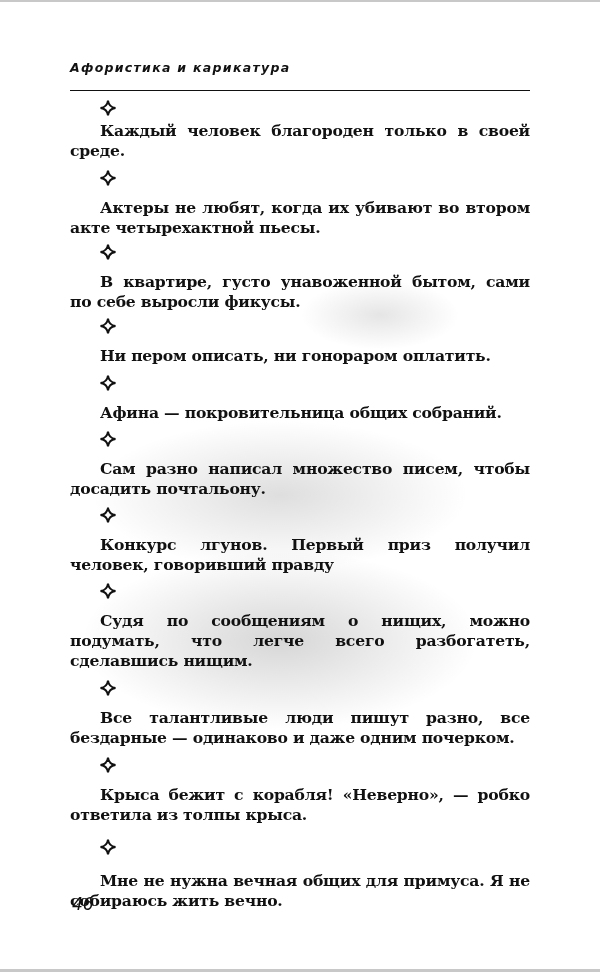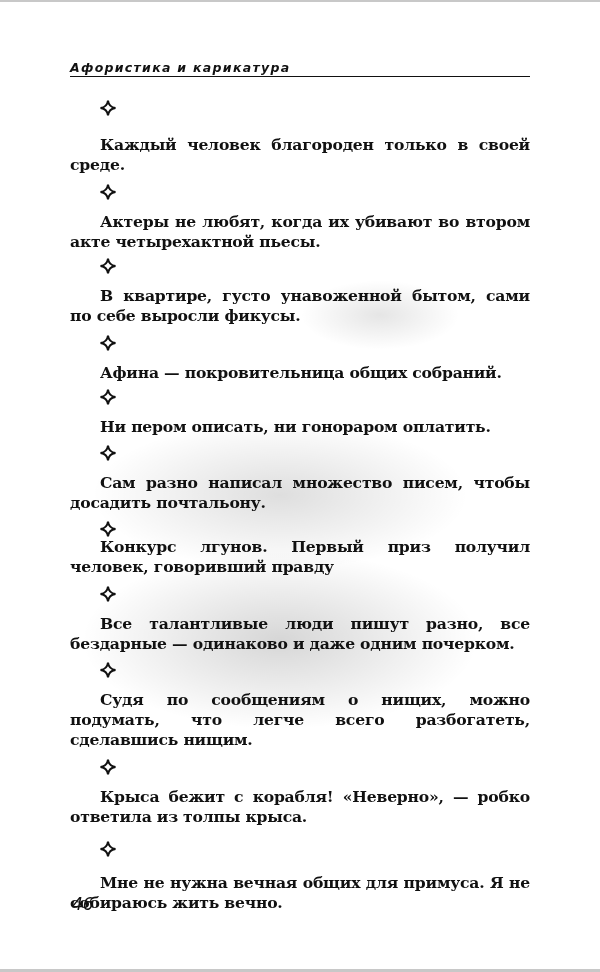--- a/index.html
+++ b/index.html
@@ -22,7 +22,7 @@
 
   .running-head {
     position: absolute; left: 70px; top: 60px; width: 460px;
-    border-bottom: 1.5px solid #111; padding-bottom: 1px;
+    border-bottom: 1.5px solid #111; padding-bottom: 15px;
     font-family: "DejaVu Sans", "Liberation Sans", sans-serif;
     font-style: italic; font-weight: bold; font-size: 12.5px;
     letter-spacing: 1.3px; color: #111;

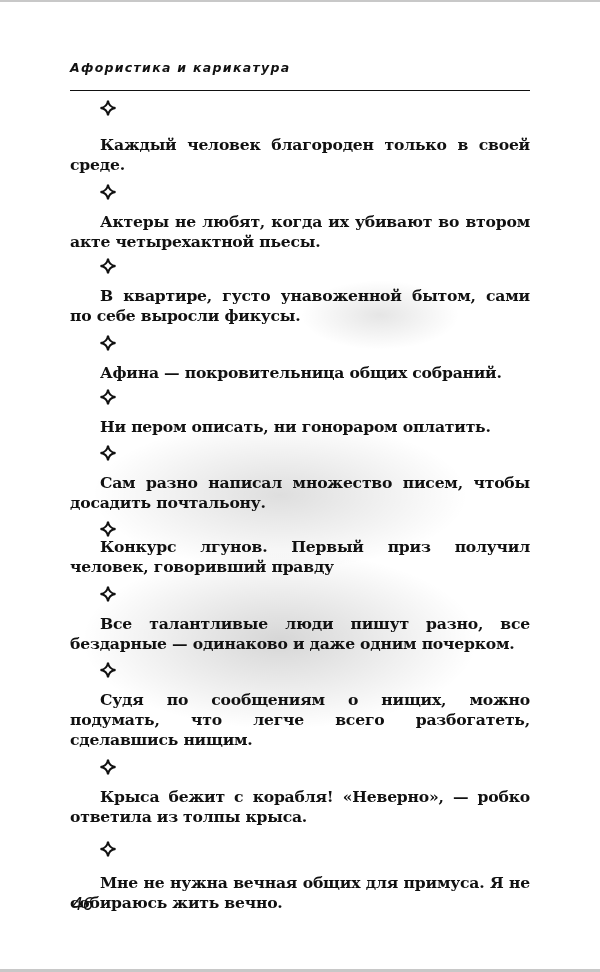--- a/index.html
+++ b/index.html
@@ -63,7 +63,7 @@
     <svg class="diamond" viewBox="0 0 16 16">
         <path d="M8 0.5 Q8.8 7.2 15.5 8 Q8.8 8.8 8 15.5 Q7.2 8.8 0.5 8 Q7.2 7.2 8 0.5 Z" fill="none" stroke="#111" stroke-width="2"></path>
       </svg>
-    <p class="aphorism" style="margin-top:19px">Каждый человек благороден только в своей среде.</p>
+    <p class="aphorism" style="margin-top:5px">Каждый человек благороден только в своей среде.</p>
   </div>
 
   <div class="item" style="margin-top:9px">

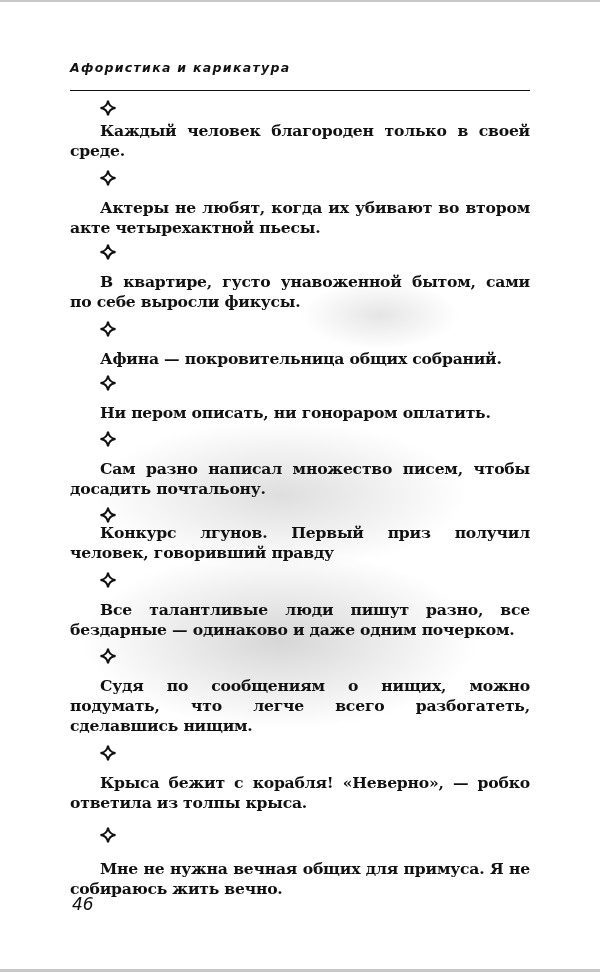--- a/index.html
+++ b/index.html
@@ -80,18 +80,18 @@
     <p class="aphorism" style="margin-top:12px">В квартире, густо унавоженной бытом, сами по себе выросли фикусы.</p>
   </div>
 
+  <div class="item" style="margin-top:6px">
+    <svg class="diamond" viewBox="0 0 16 16">
+        <path d="M8 0.5 Q8.8 7.2 15.5 8 Q8.8 8.8 8 15.5 Q7.2 8.8 0.5 8 Q7.2 7.2 8 0.5 Z" fill="none" stroke="#111" stroke-width="2"></path>
+      </svg>
+    <p class="aphorism" style="margin-top:12px">Ни пером описать, ни гонораром оплатить.</p>
+  </div>
+
   <div class="item" style="margin-top:9px">
     <svg class="diamond" viewBox="0 0 16 16">
         <path d="M8 0.5 Q8.8 7.2 15.5 8 Q8.8 8.8 8 15.5 Q7.2 8.8 0.5 8 Q7.2 7.2 8 0.5 Z" fill="none" stroke="#111" stroke-width="2"></path>
       </svg>
     <p class="aphorism" style="margin-top:12px">Афина — покровительница общих собраний.</p>
-  </div>
-
-  <div class="item" style="margin-top:6px">
-    <svg class="diamond" viewBox="0 0 16 16">
-        <path d="M8 0.5 Q8.8 7.2 15.5 8 Q8.8 8.8 8 15.5 Q7.2 8.8 0.5 8 Q7.2 7.2 8 0.5 Z" fill="none" stroke="#111" stroke-width="2"></path>
-      </svg>
-    <p class="aphorism" style="margin-top:12px">Ни пером описать, ни гонораром оплатить.</p>
   </div>
 
   <div class="item" style="margin-top:8px">

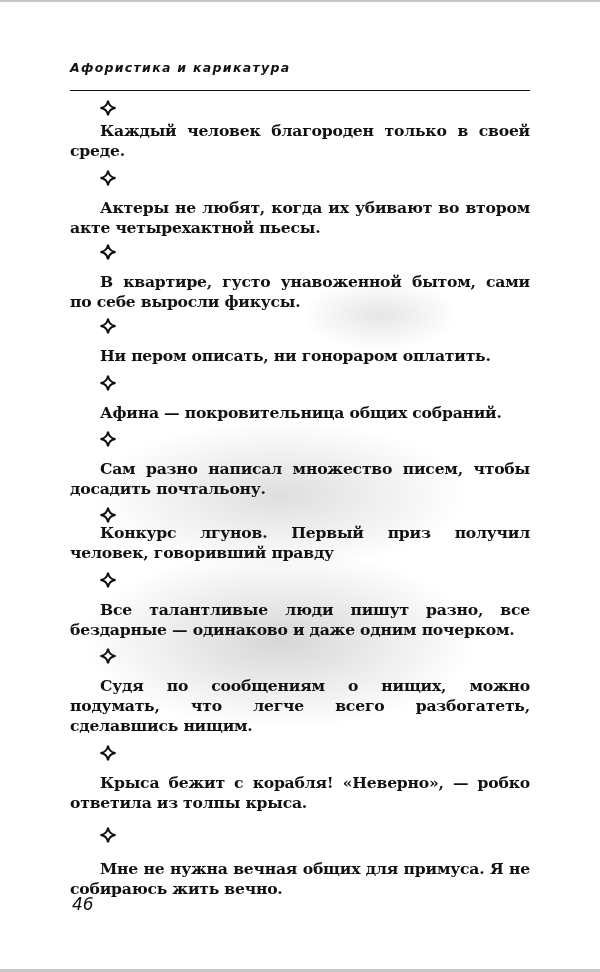--- a/index.html
+++ b/index.html
@@ -105,7 +105,7 @@
     <svg class="diamond" viewBox="0 0 16 16">
         <path d="M8 0.5 Q8.8 7.2 15.5 8 Q8.8 8.8 8 15.5 Q7.2 8.8 0.5 8 Q7.2 7.2 8 0.5 Z" fill="none" stroke="#111" stroke-width="2"></path>
       </svg>
-    <p class="aphorism" style="">Конкурс лгунов. Первый приз получил человек, говоривший правду</p>
+    <p class="aphorism" style="margin-top:12px">Конкурс лгунов. Первый приз получил человек, говоривший правду</p>
   </div>
 
   <div class="item" style="margin-top:9px">

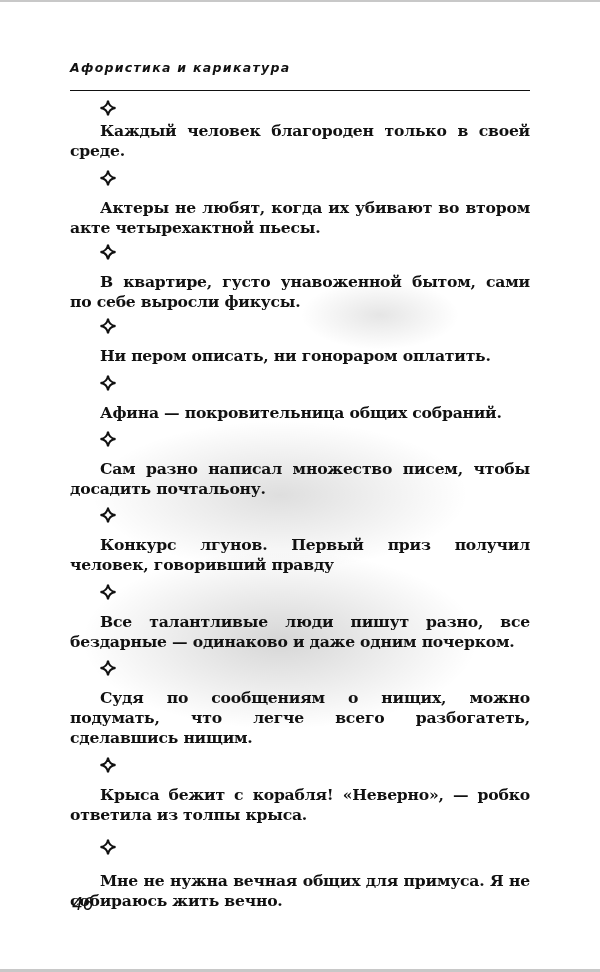--- a/index.html
+++ b/index.html
@@ -108,18 +108,18 @@
     <p class="aphorism" style="margin-top:12px">Конкурс лгунов. Первый приз получил человек, говоривший правду</p>
   </div>
 
+  <div class="item" style="margin-top:8px">
+    <svg class="diamond" viewBox="0 0 16 16">
+        <path d="M8 0.5 Q8.8 7.2 15.5 8 Q8.8 8.8 8 15.5 Q7.2 8.8 0.5 8 Q7.2 7.2 8 0.5 Z" fill="none" stroke="#111" stroke-width="2"></path>
+      </svg>
+    <p class="aphorism" style="margin-top:12px">Судя по сообщениям о нищих, можно подумать, что легче всего разбогатеть, сделавшись нищим.</p>
+  </div>
+
   <div class="item" style="margin-top:9px">
     <svg class="diamond" viewBox="0 0 16 16">
         <path d="M8 0.5 Q8.8 7.2 15.5 8 Q8.8 8.8 8 15.5 Q7.2 8.8 0.5 8 Q7.2 7.2 8 0.5 Z" fill="none" stroke="#111" stroke-width="2"></path>
       </svg>
     <p class="aphorism" style="margin-top:12px">Все талантливые люди пишут разно, все бездарные — одинаково и даже одним почерком.</p>
-  </div>
-
-  <div class="item" style="margin-top:8px">
-    <svg class="diamond" viewBox="0 0 16 16">
-        <path d="M8 0.5 Q8.8 7.2 15.5 8 Q8.8 8.8 8 15.5 Q7.2 8.8 0.5 8 Q7.2 7.2 8 0.5 Z" fill="none" stroke="#111" stroke-width="2"></path>
-      </svg>
-    <p class="aphorism" style="margin-top:12px">Судя по сообщениям о нищих, можно подумать, что легче всего разбогатеть, сделавшись нищим.</p>
   </div>
 
   <div class="item" style="margin-top:9px">

